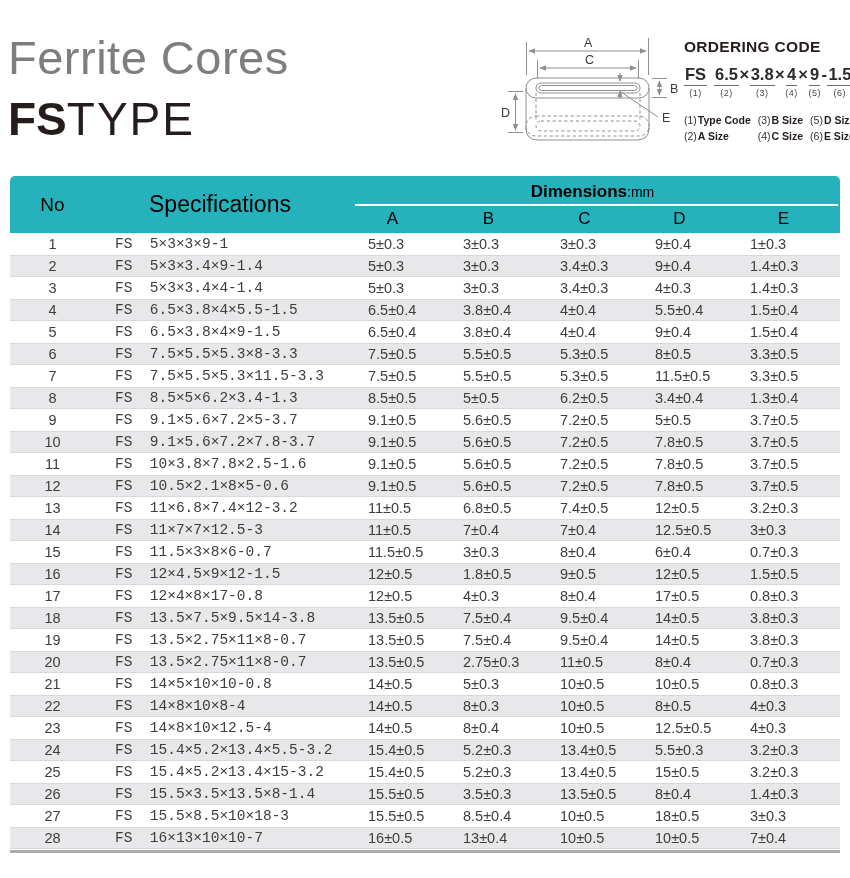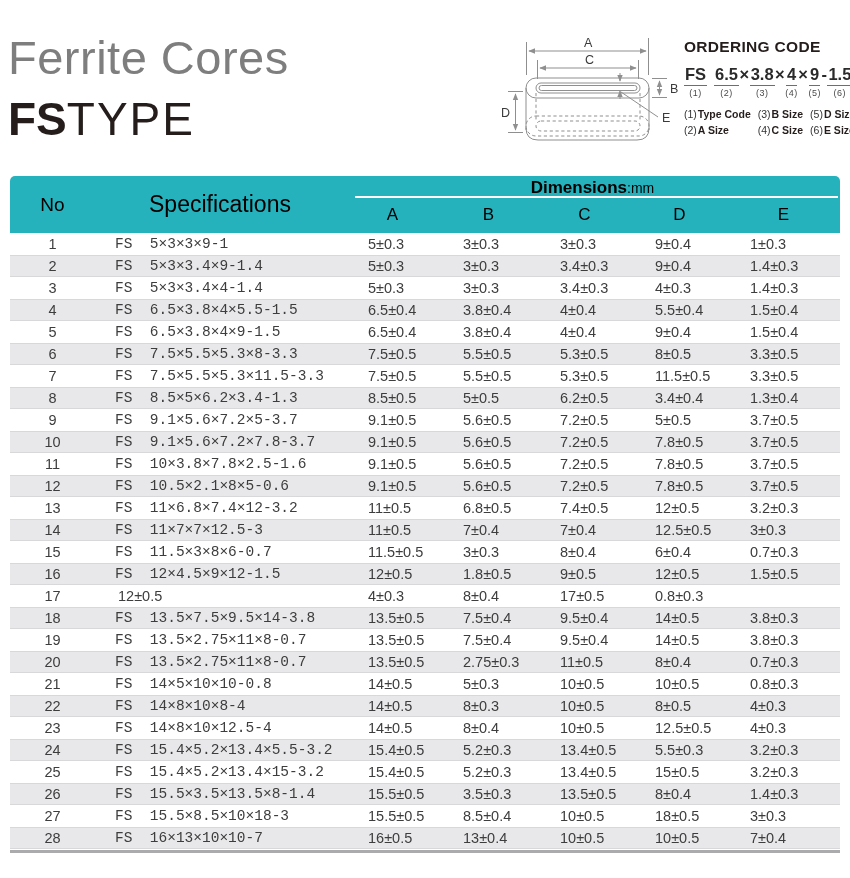--- a/index.html
+++ b/index.html
@@ -31,7 +31,7 @@
   .oc-val   { border-bottom:1.5px solid #6e6e6e; padding:0 1px 1px 1px; line-height:1.15; }
   .oc-num   { font-size:9px; font-weight:400; color:#4a4a4a; margin-top:2px; letter-spacing:0.5px;}
   .oc-seg.first { margin-right:7px; }
-  .oc-legend { margin-top:10px; display:grid; grid-template-columns:auto auto auto;
+  .oc-legend { margin-top:16px; display:grid; grid-template-columns:auto auto auto;
                column-gap:7px; row-gap:4px; font-size:10.5px; }
   .oc-li { white-space:nowrap; }
   .oc-li .n { font-weight:400; color:#333; }

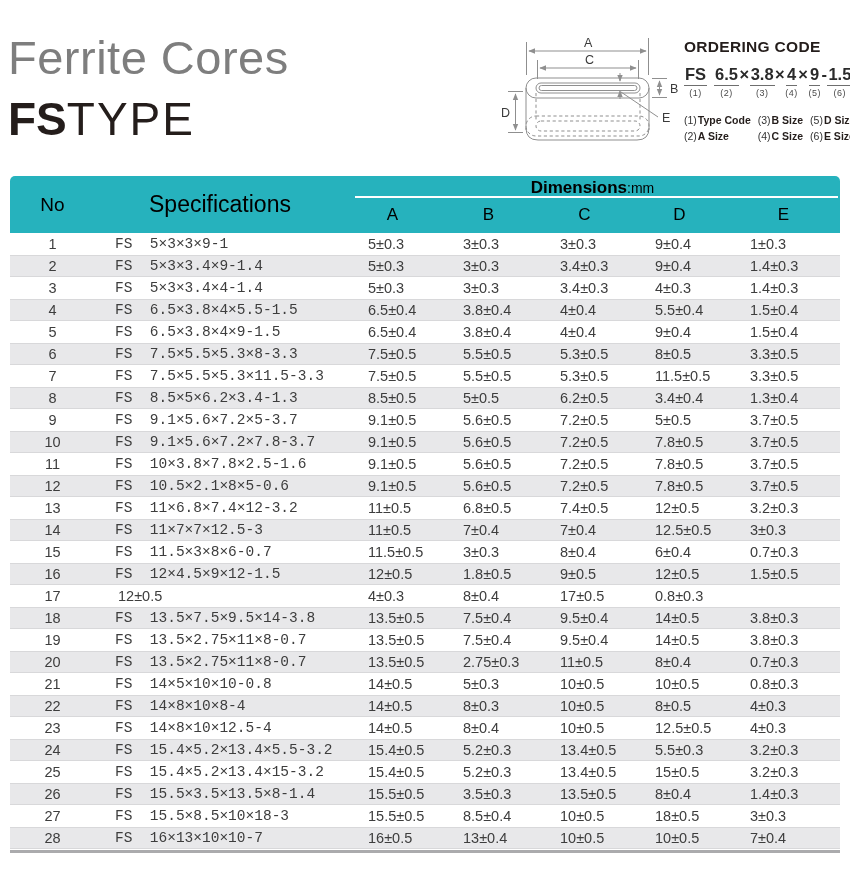--- a/index.html
+++ b/index.html
@@ -46,7 +46,7 @@
   .th-spec { width:250px; display:flex; align-items:center; justify-content:center;
              font-size:23px; }
   .th-dims { flex:1; display:flex; flex-direction:column; }
-  .dims-title { height:20px; display:flex; align-items:center; justify-content:center;
+  .dims-title { height:28px; display:flex; align-items:center; justify-content:center;
                 padding-top:3px; }
   .dims-title .b { font-weight:700; font-size:17px; }
   .dims-title .u { font-weight:400; font-size:14px; }

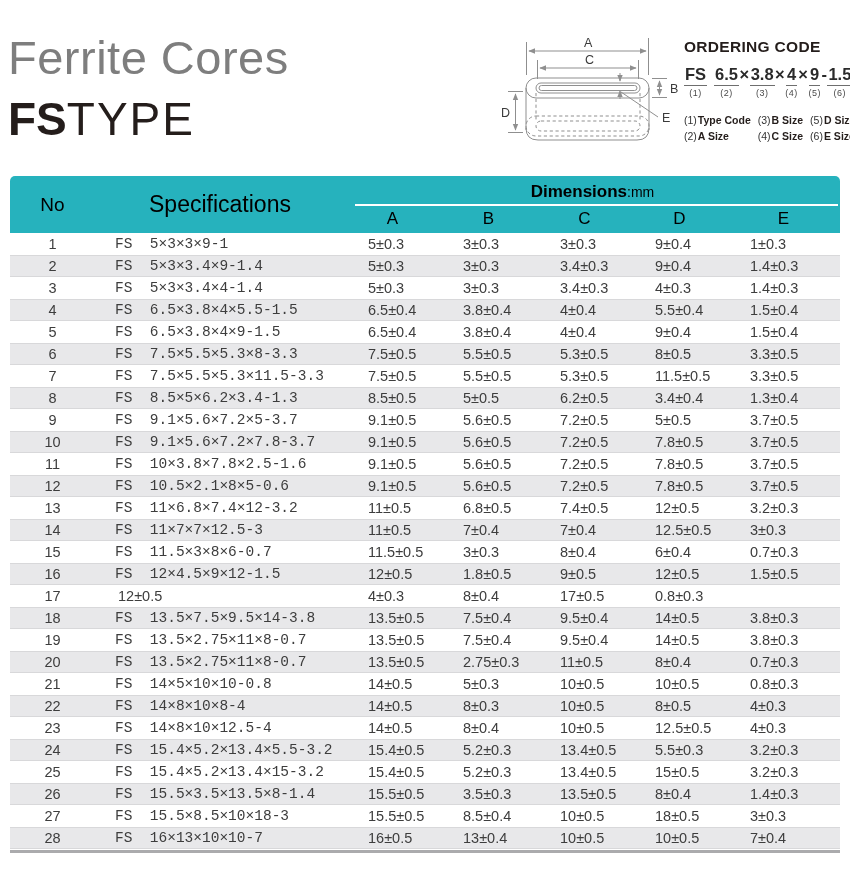--- a/index.html
+++ b/index.html
@@ -343,6 +343,7 @@
         </div>
         <div class="trow">
           <div class="tcell c0">17</div>
+          <div class="tcell c1">FS  12×4×8×17-0.8</div>
           <div class="tcell c2">12±0.5</div>
           <div class="tcell c3">4±0.3</div>
           <div class="tcell c4">8±0.4</div>

